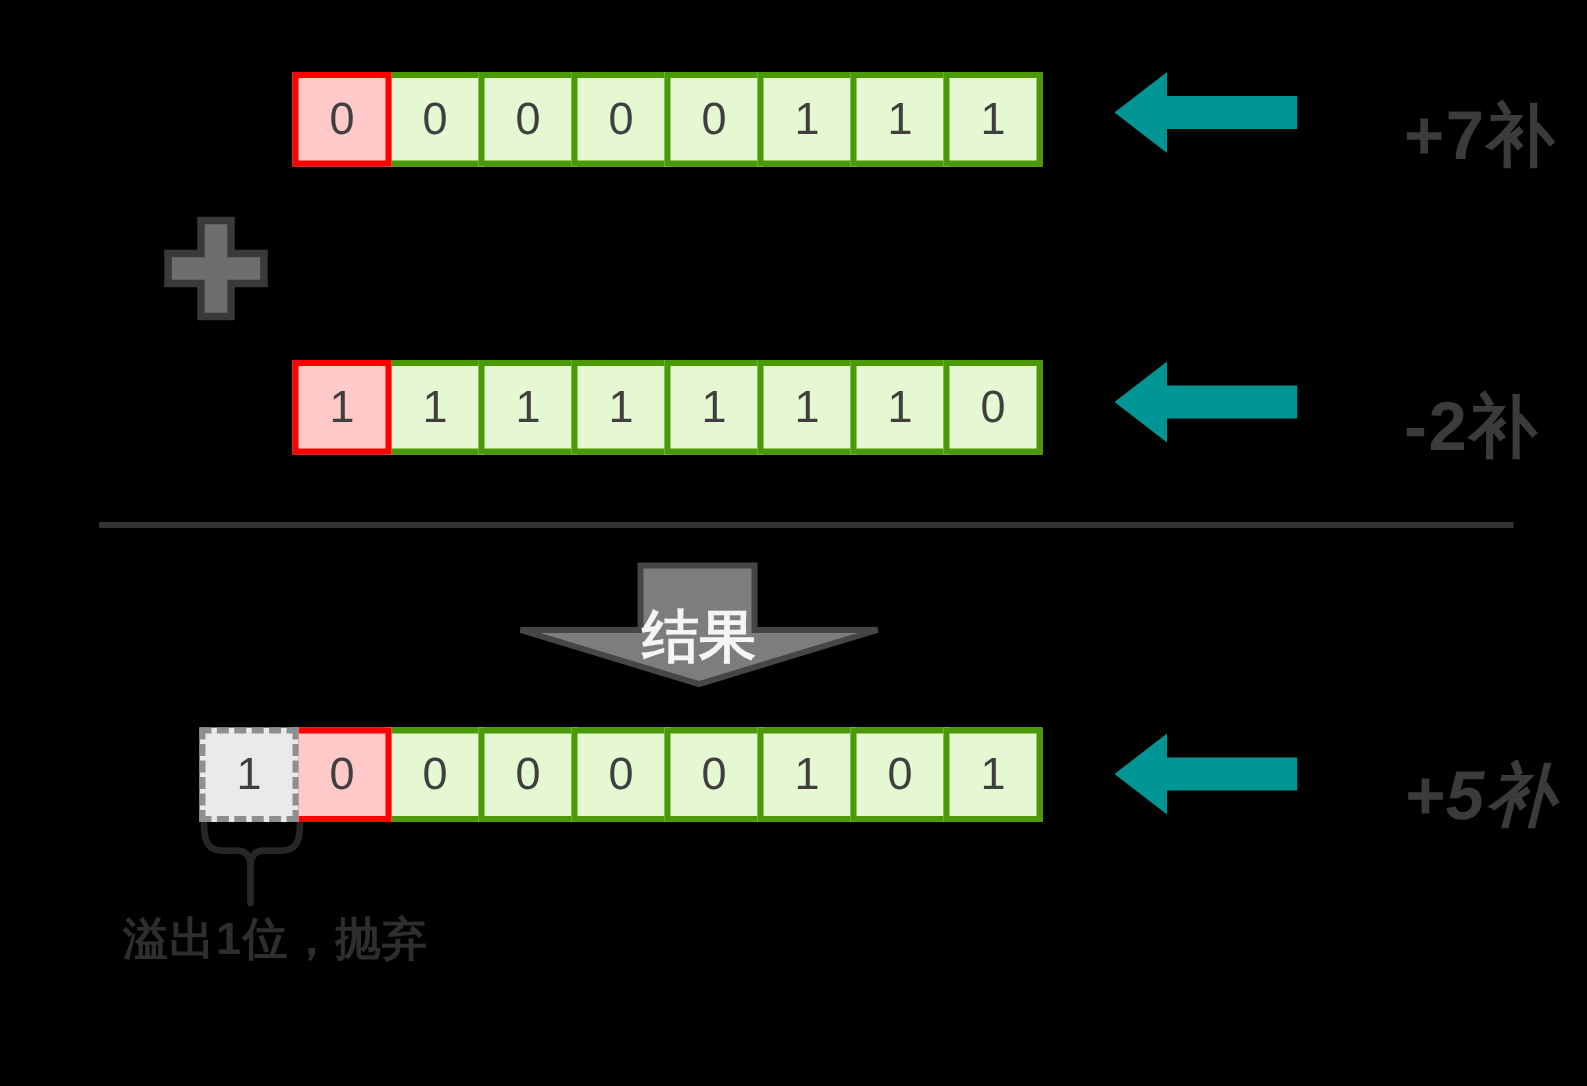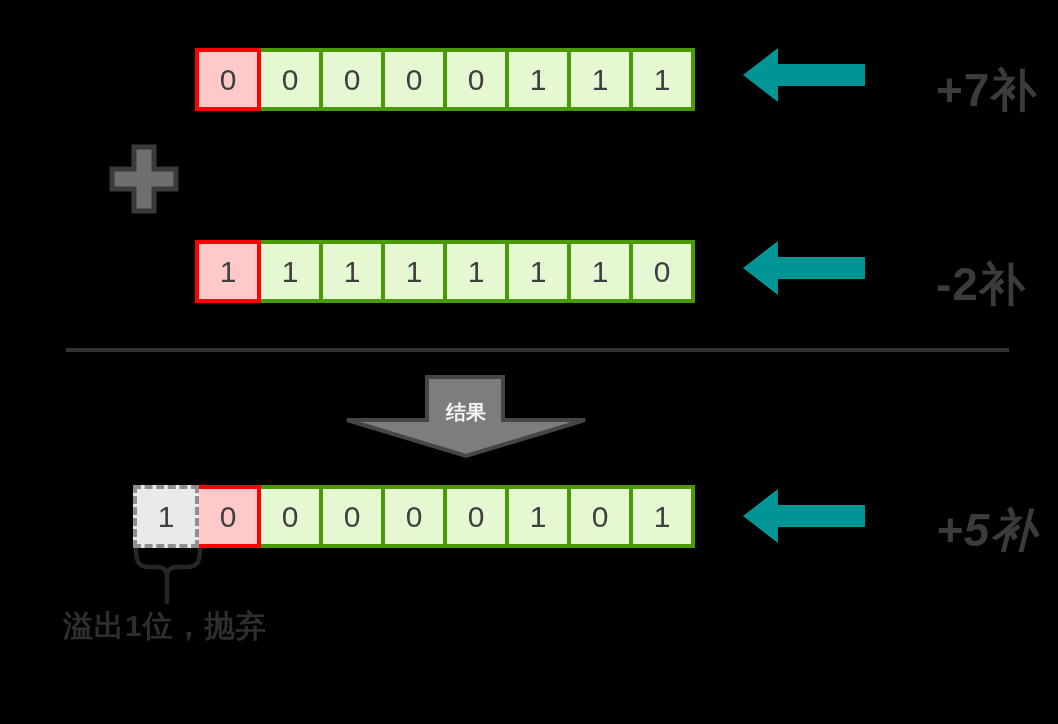--- a/index.html
+++ b/index.html
@@ -40,7 +40,7 @@
   }
   .result-arrow-label{
     position:absolute;left:414px;top:399px;width:104px;text-align:center;
-    font-size:20px;font-weight:bold;color:var(--result-arrow-text,#f5f5f5);
+    font-size:38px;font-weight:bold;color:var(--result-arrow-text,#f5f5f5);
     z-index:5;
   }
   .overflow-note{

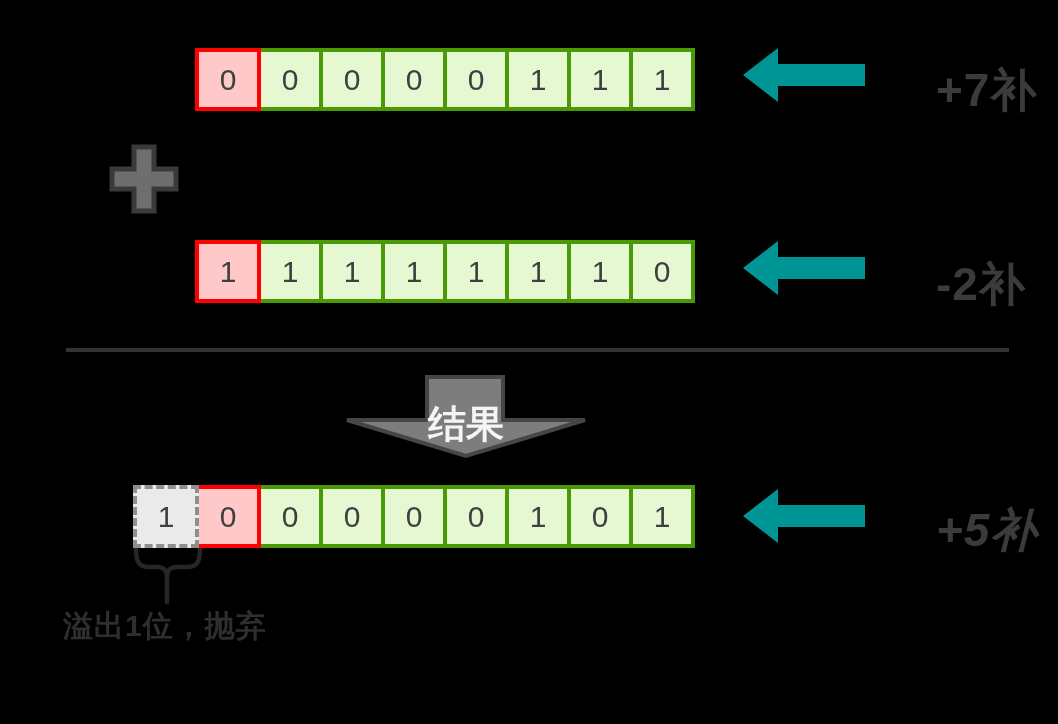--- a/index.html
+++ b/index.html
@@ -44,7 +44,7 @@
     z-index:5;
   }
   .overflow-note{
-    position:absolute;left:63px;top:606px;
+    position:absolute;left:82px;top:606px;
     font-size:30px;font-weight:bold;color:var(--note-color,#2e2e2e);
     letter-spacing:1px;white-space:nowrap;
   }

